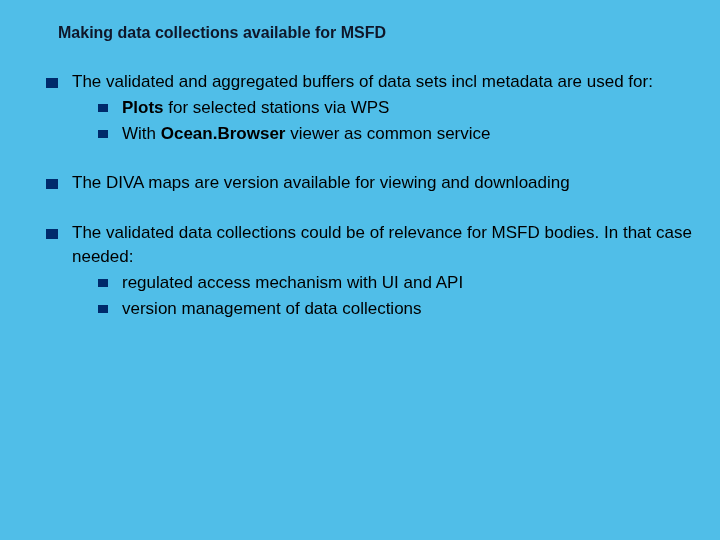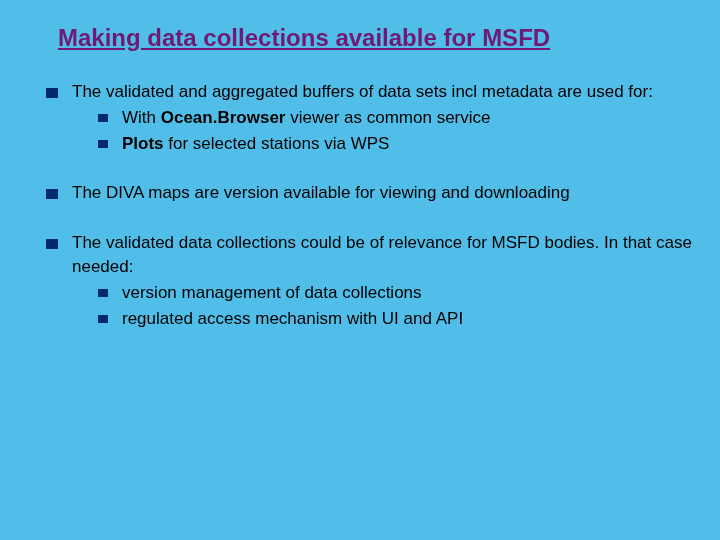--- a/index.html
+++ b/index.html
@@ -19,11 +19,10 @@
   }
   .title {
     padding: 24px 0 12px 58px;
-    color: #701a75;
+    color: #0f172a;
     font-family: "Trebuchet MS", Verdana, sans-serif;
     font-weight: bold;
-    font-size: 24px;
-    text-decoration: underline;
+    font-size: 16px;
   }
   .body {
     padding: 16px 26px 0 46px;

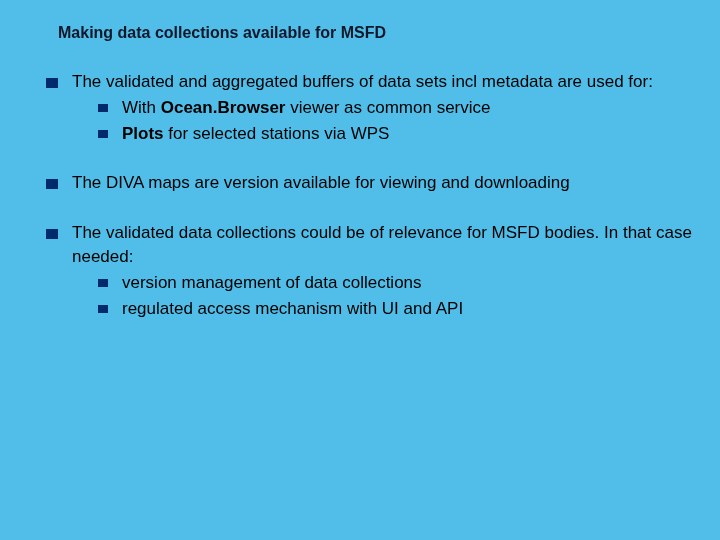--- a/index.html
+++ b/index.html
@@ -82,10 +82,10 @@
         <span>The validated and aggregated buffers of data sets incl metadata are used for:</span>
         <ul class="ul-sub">
           <li>
-            <span>With </span><span class="b">Ocean.Browser</span><span> viewer as common service</span>
+            <span class="b">Plots</span><span> for selected stations via WPS</span>
           </li>
           <li>
-            <span class="b">Plots</span><span> for selected stations via WPS</span>
+            <span>With </span><span class="b">Ocean.Browser</span><span> viewer as common service</span>
           </li>
         </ul>
       </li>

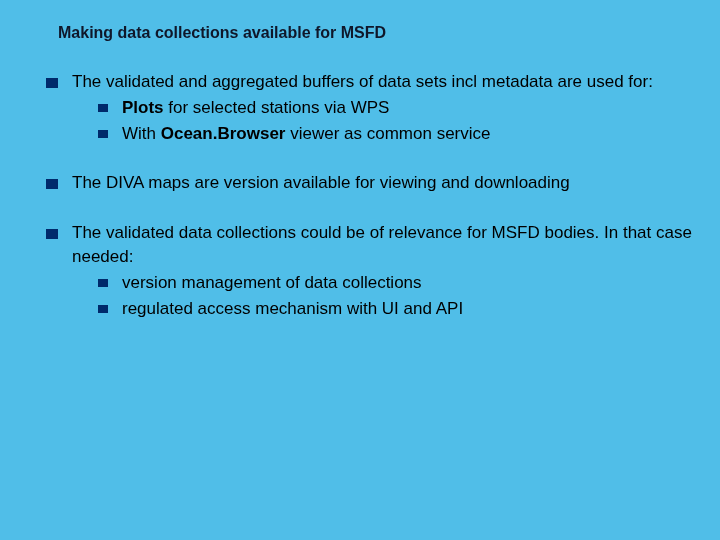--- a/index.html
+++ b/index.html
@@ -98,10 +98,10 @@
         <span>The validated data collections could be of relevance for MSFD bodies. In that case needed:</span>
         <ul class="ul-sub">
           <li>
-            <span>version management of data collections</span>
+            <span>regulated access mechanism with UI and API</span>
           </li>
           <li>
-            <span>regulated access mechanism with UI and API</span>
+            <span>version management of data collections</span>
           </li>
         </ul>
       </li>

